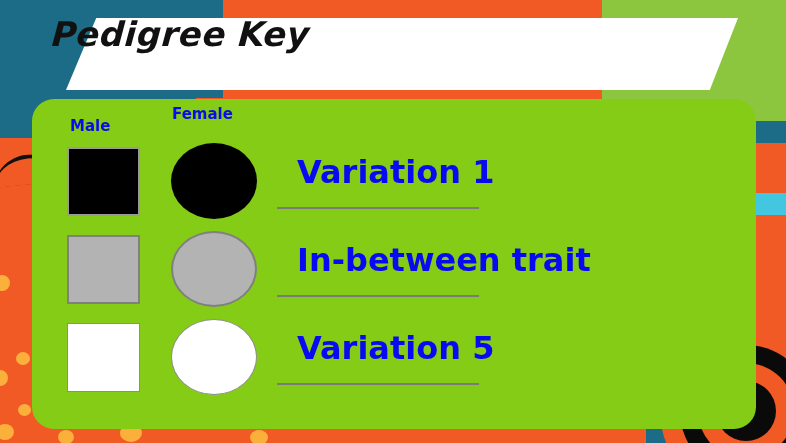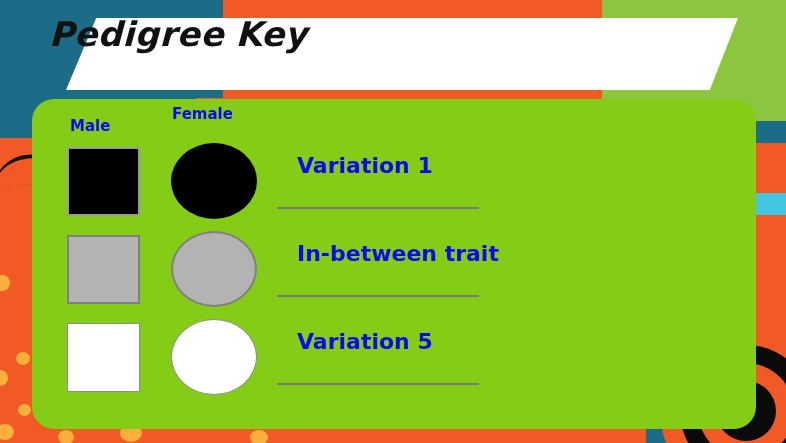--- a/index.html
+++ b/index.html
@@ -142,7 +142,7 @@
     left:265px; top:14px;
     font-family:"DejaVu Sans", sans-serif;
     font-weight:bold;
-    font-size:22px;
+    font-size:32px;
     color:#0A0AF0;
     white-space:nowrap;
   }

